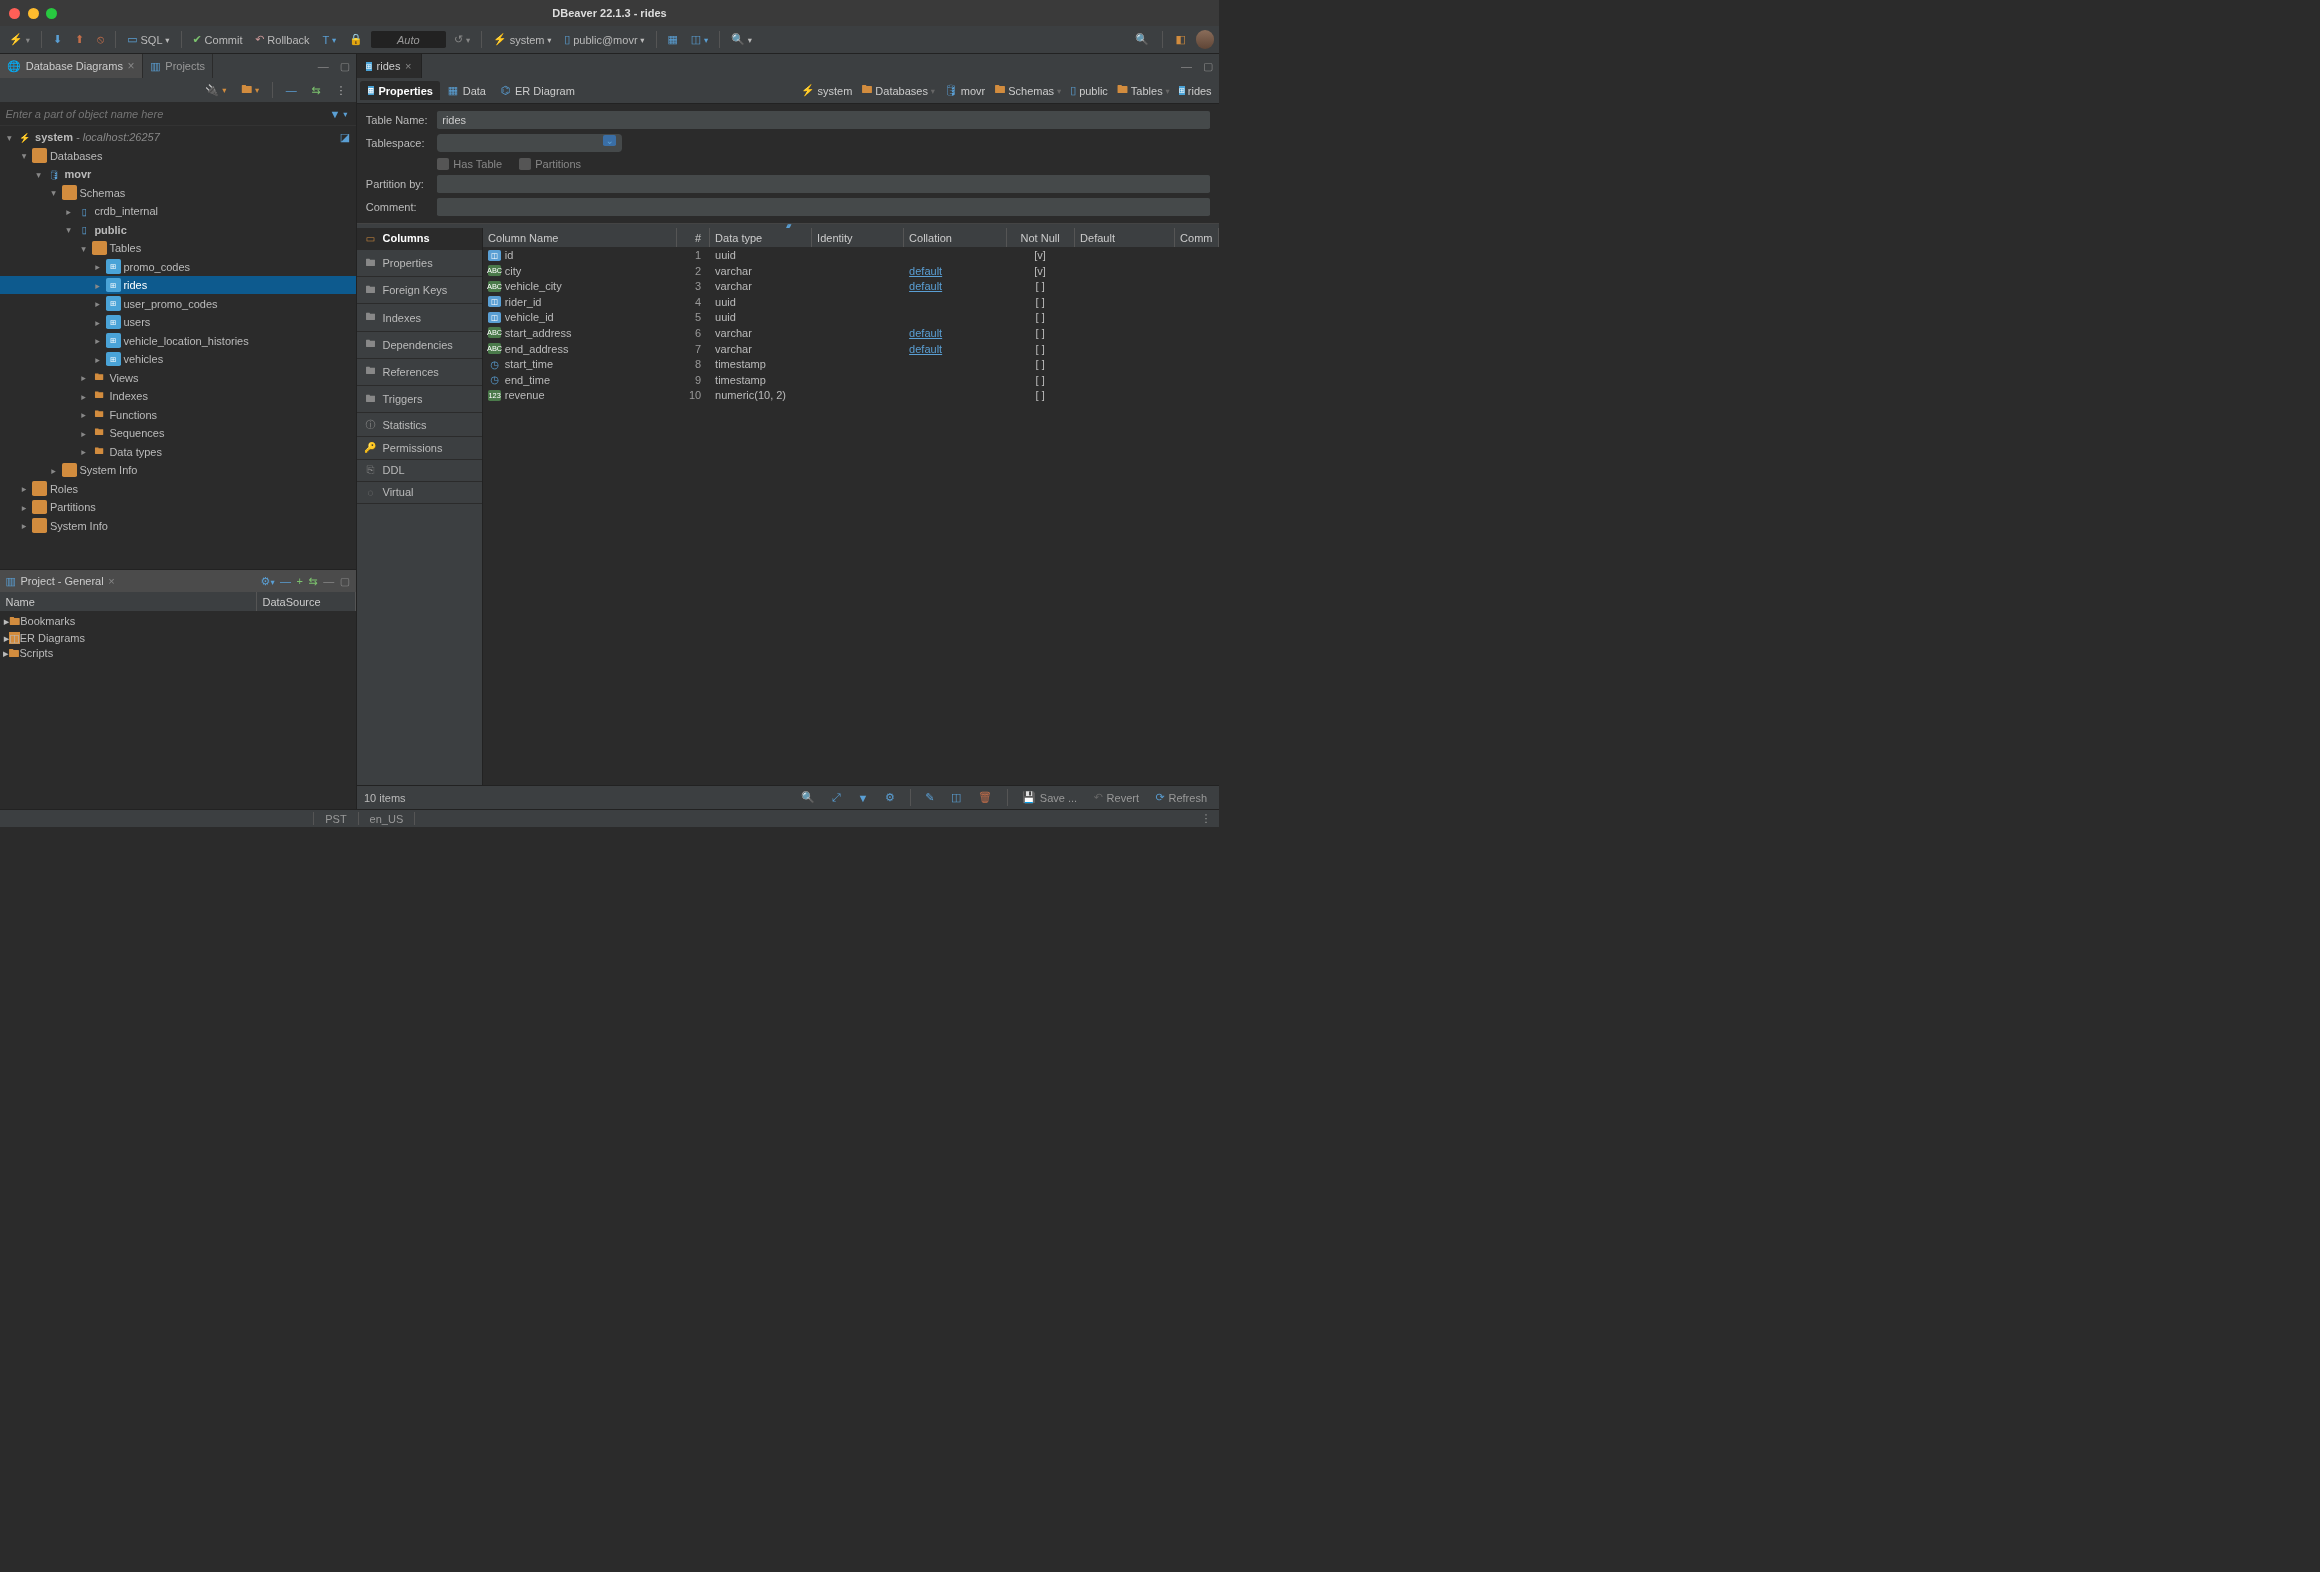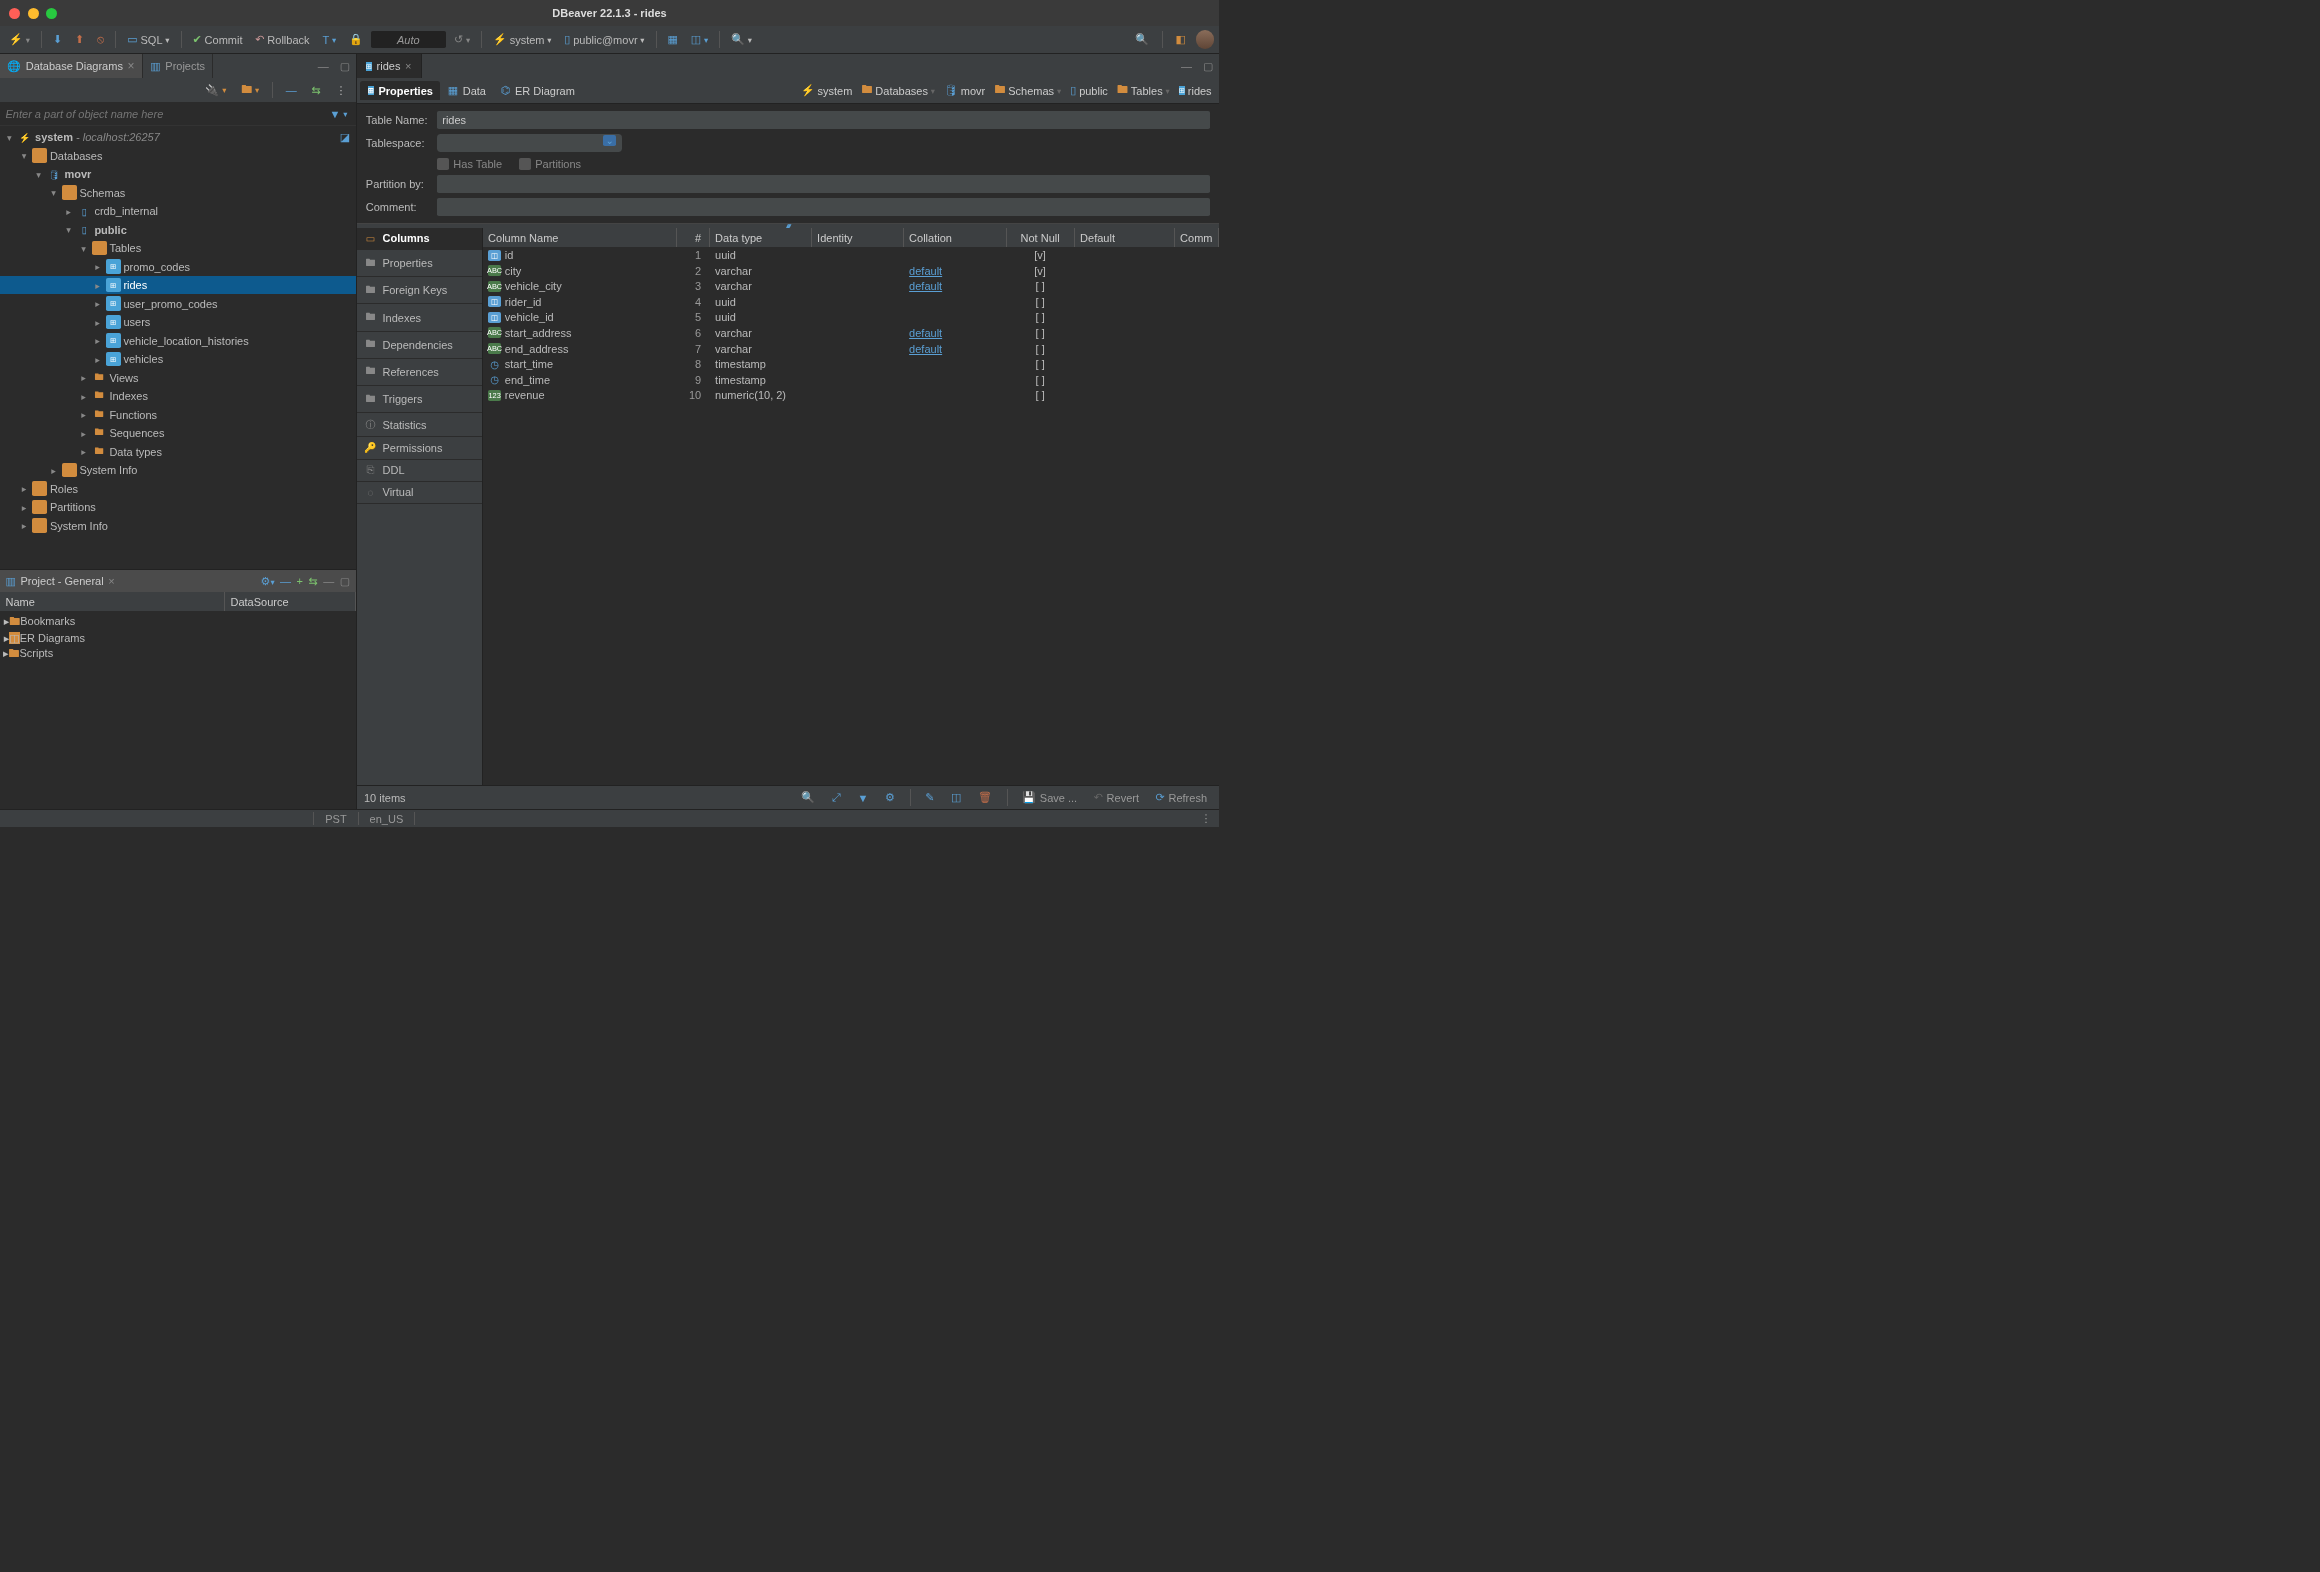--- a/index.html
+++ b/index.html
@@ -314,7 +314,7 @@
       </div>
     </div>
     <div class="proj-head">
-      <div style="width:225px">Name</div>
+      <div style="width:257px">Name</div>
       <div style="flex:1">DataSource</div>
     </div>
     <div class="proj-tree">

